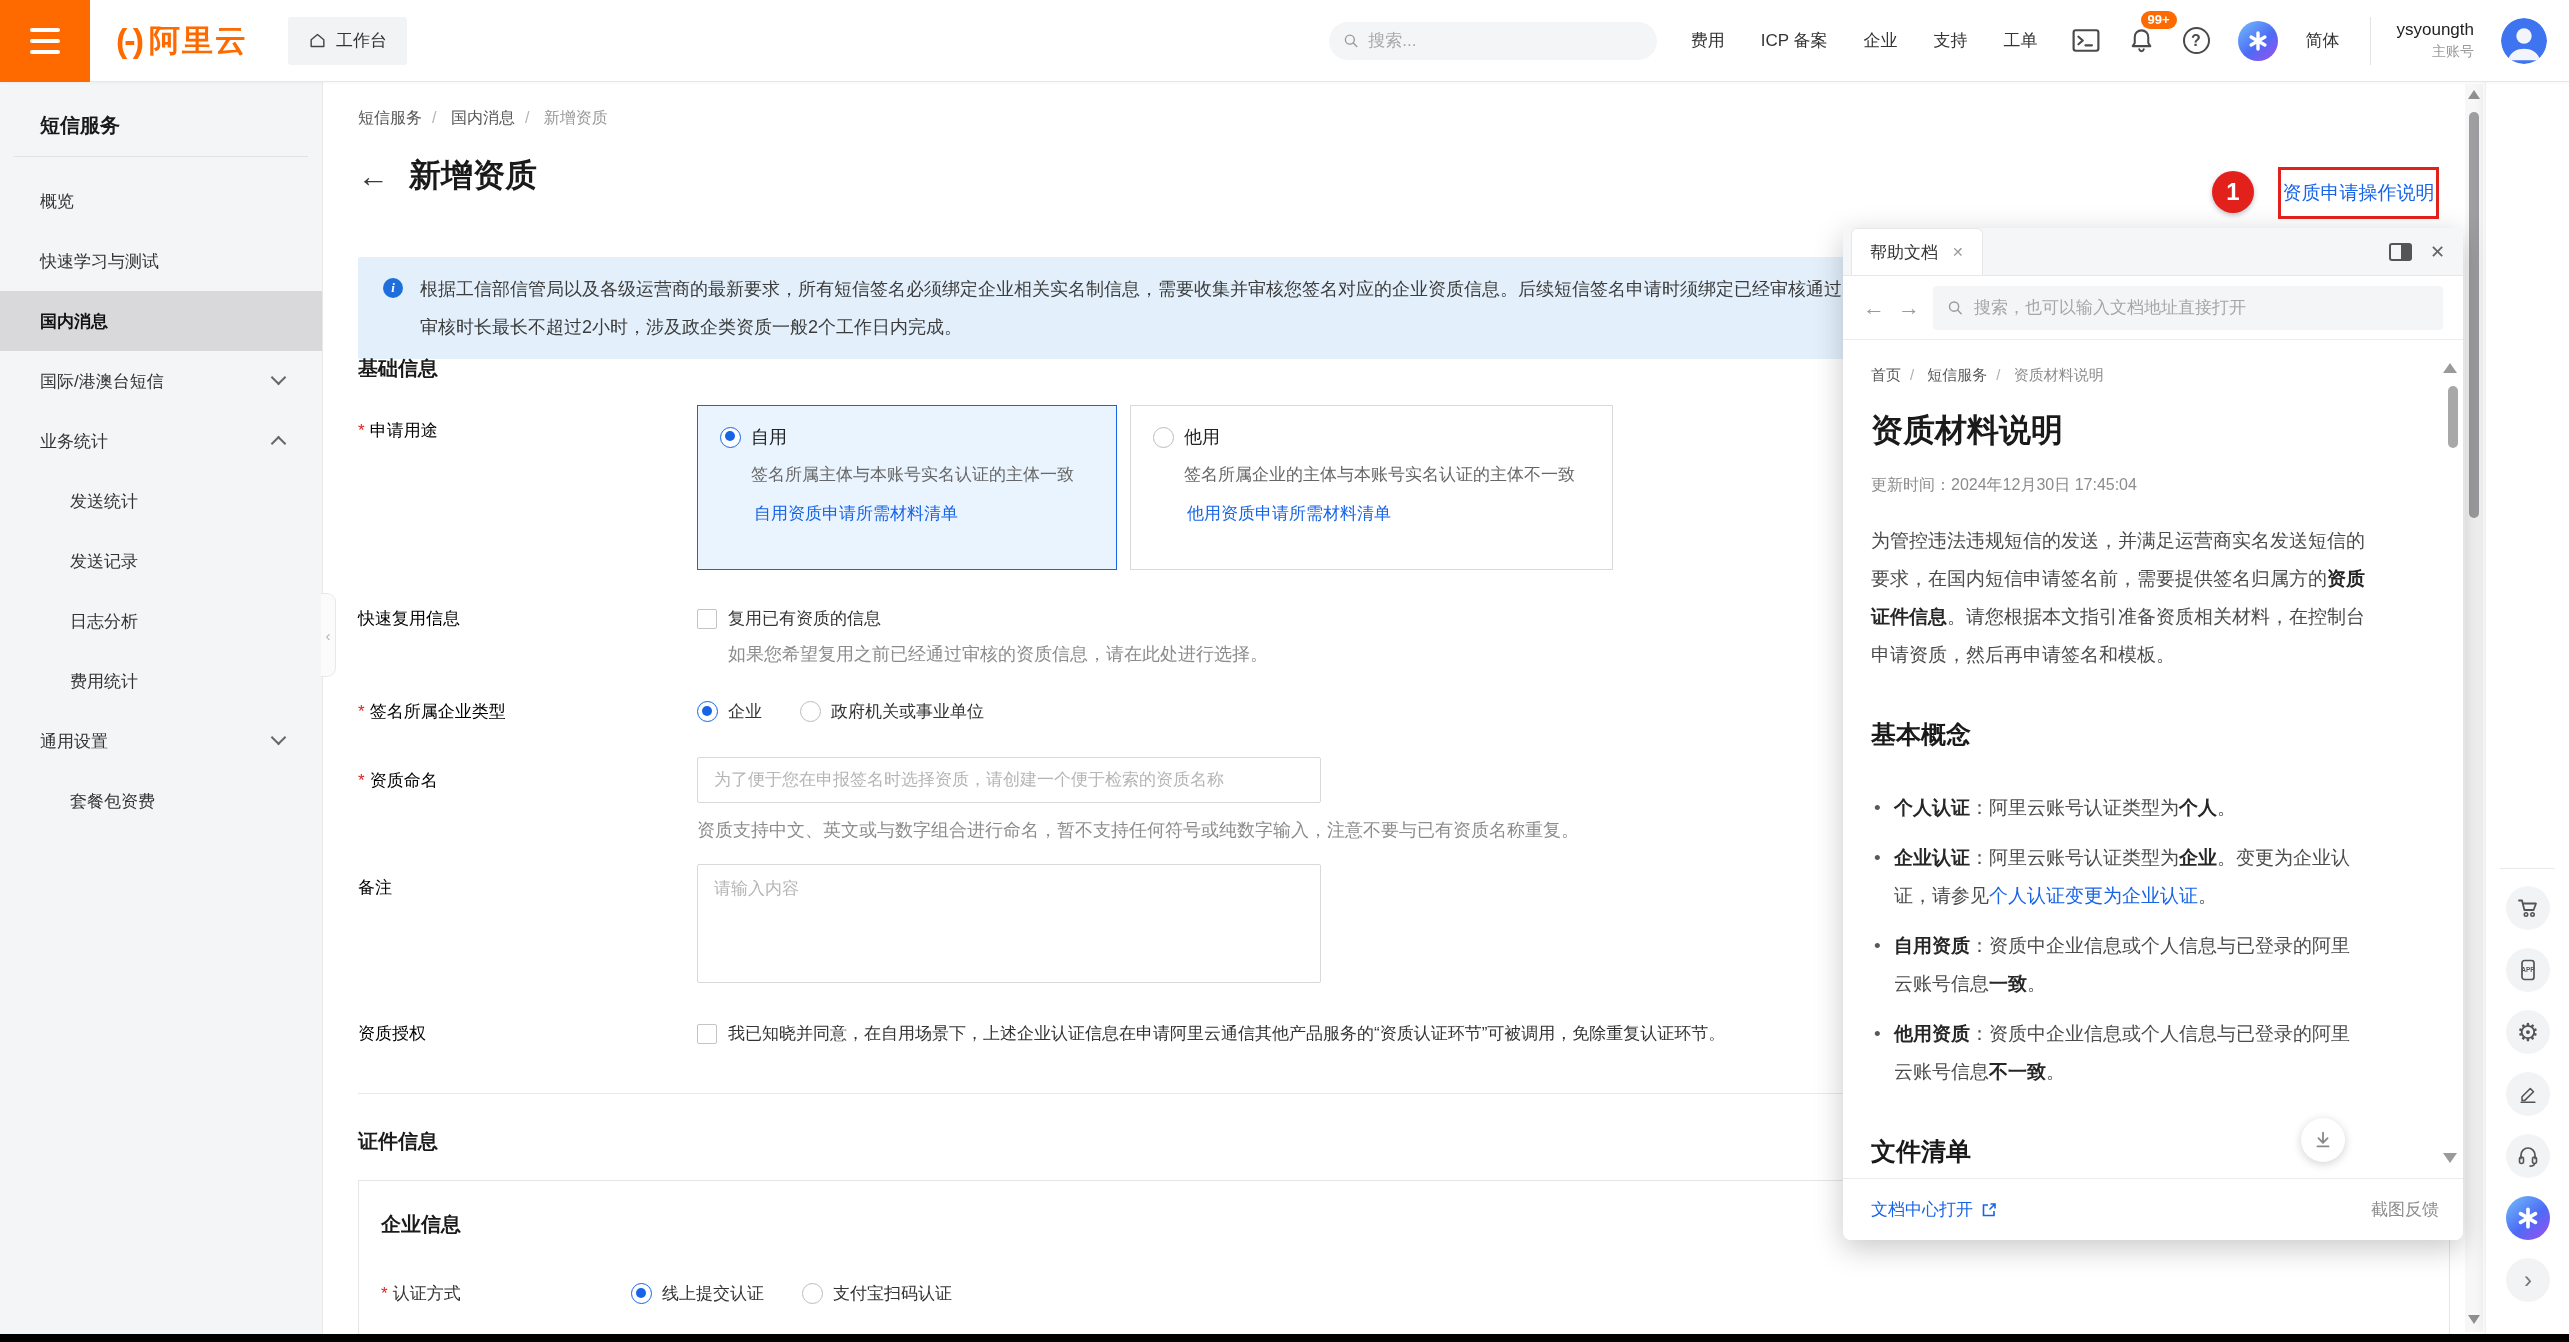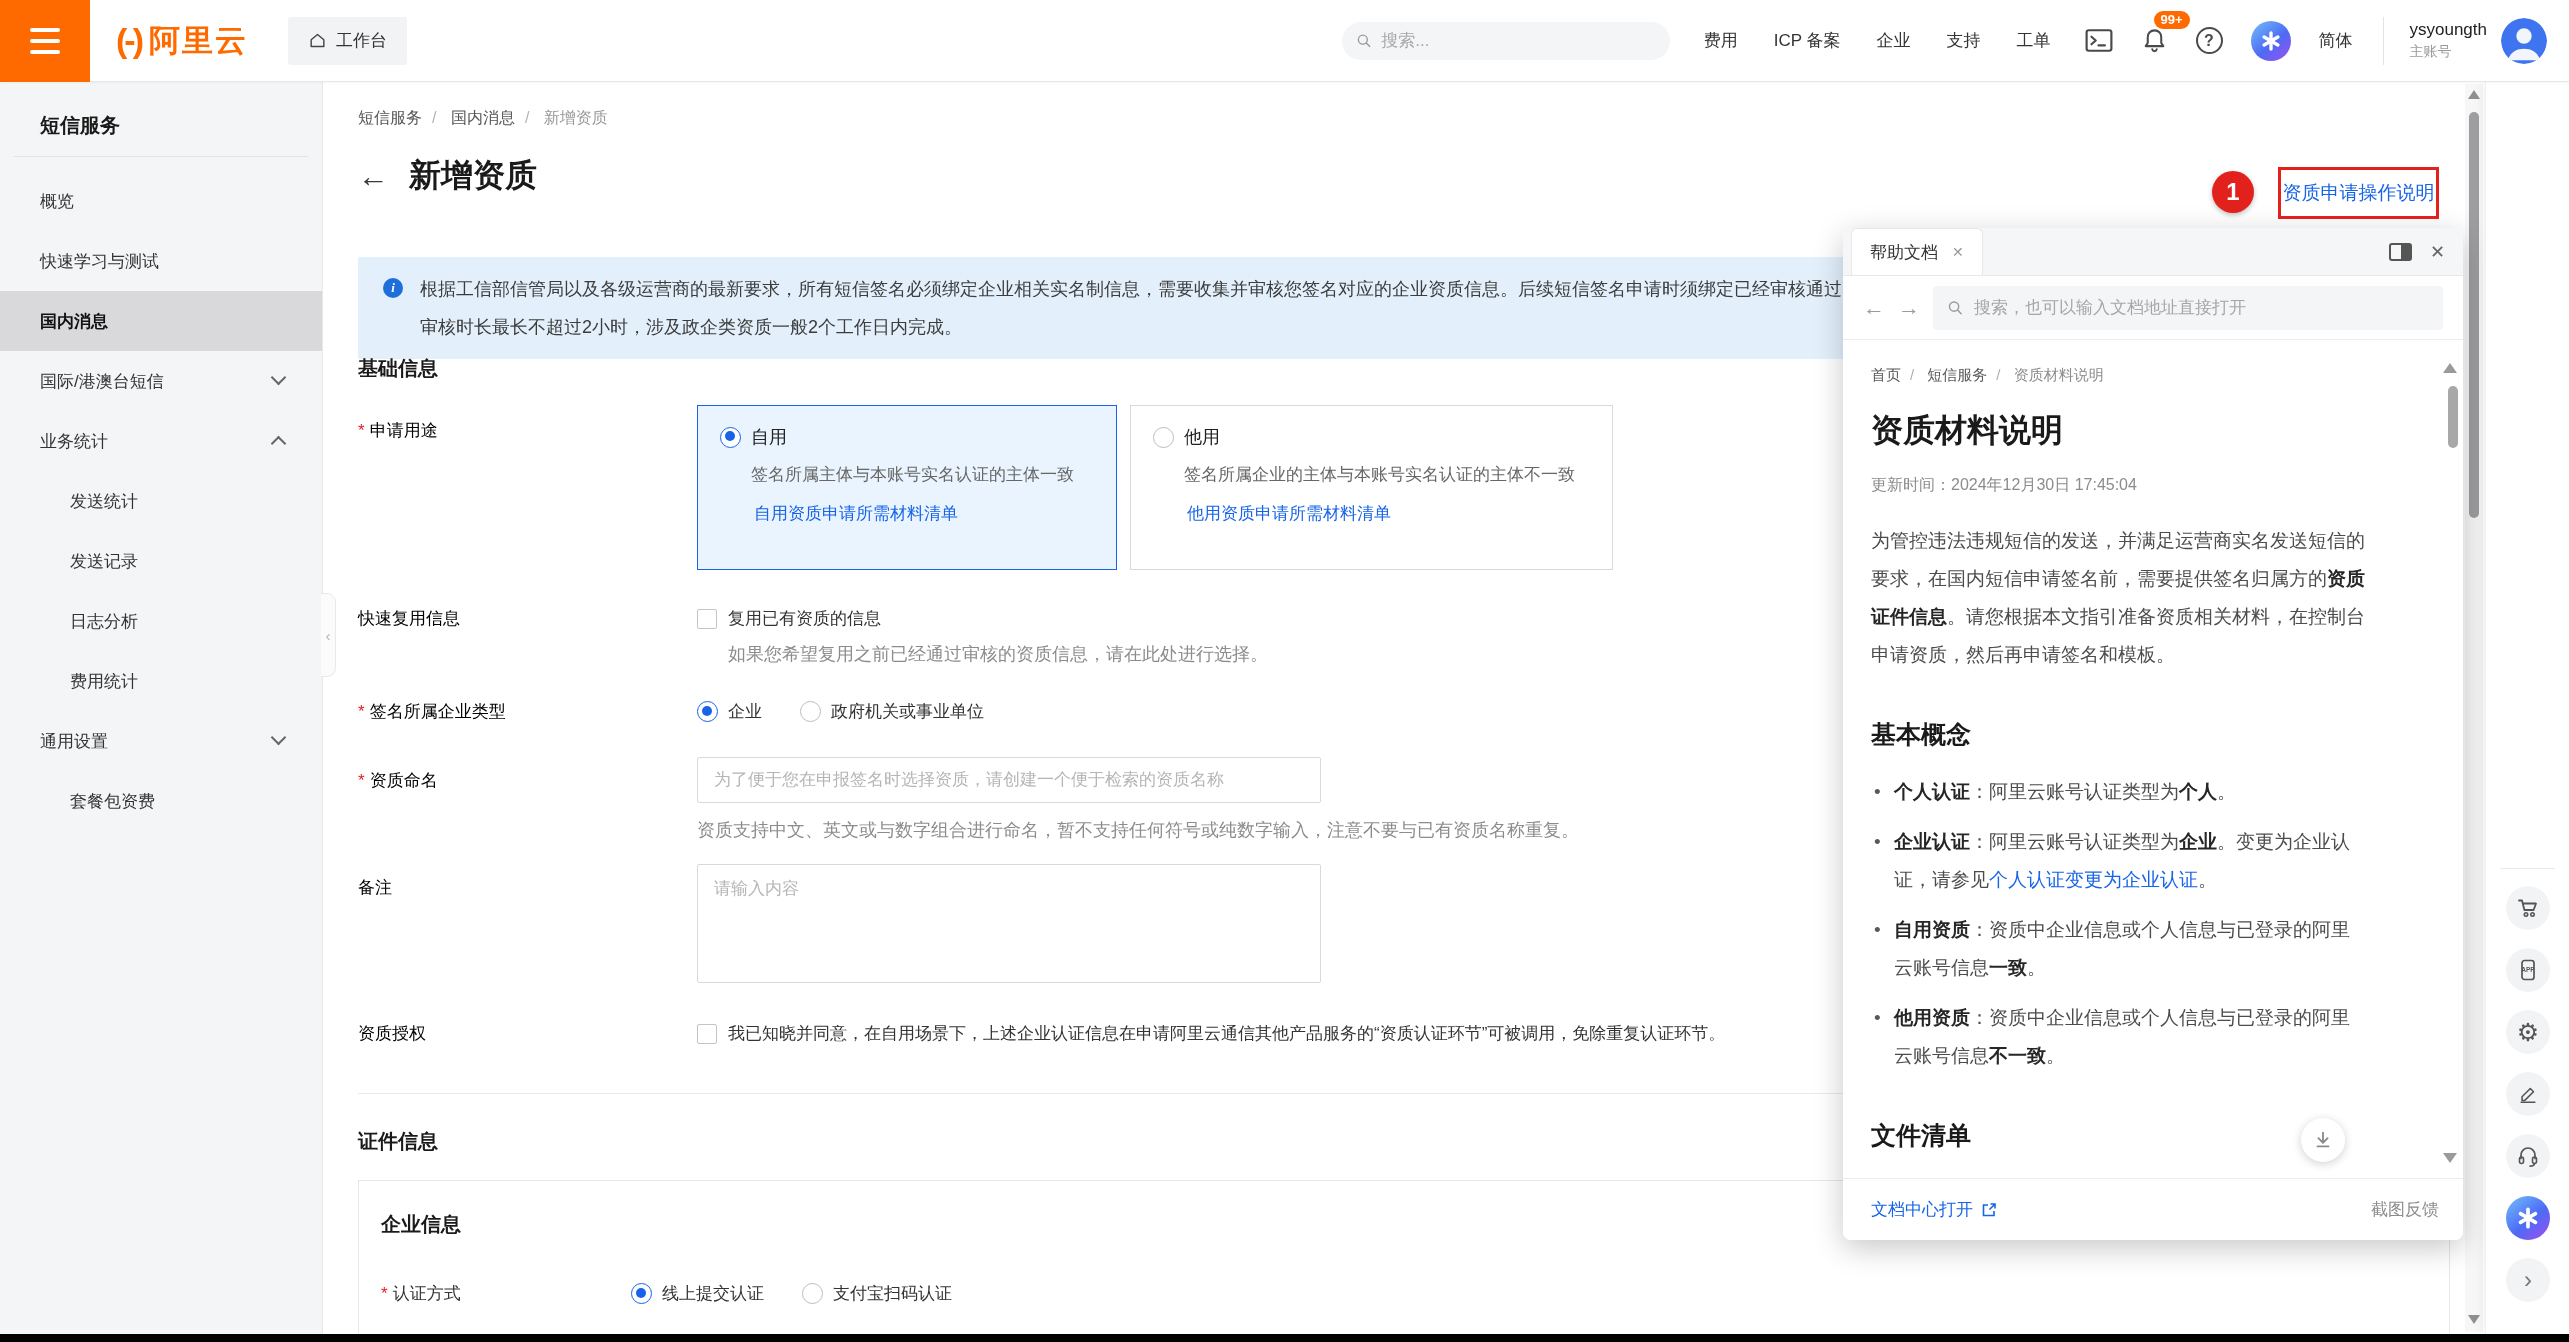--- a/index.html
+++ b/index.html
@@ -36,7 +36,7 @@
                display:flex; align-items:center; justify-content:center; }
   .lang { font-size:17px; color:#333; margin-right:30px; cursor:pointer; }
   .vdiv { width:1px; height:48px; background:#e4e4e4; margin-right:26px; }
-  .user { text-align:left; margin-right:14px; cursor:pointer; }
+  .user { text-align:right; margin-right:27px; cursor:pointer; }
   .uname { font-size:17px; color:#222; }
   .utype { font-size:14px; color:#9a9a9a; margin-top:3px; }
   .avatar { width:46px; height:46px; border-radius:50%; overflow:hidden; margin-right:22px; cursor:pointer; flex:none; }

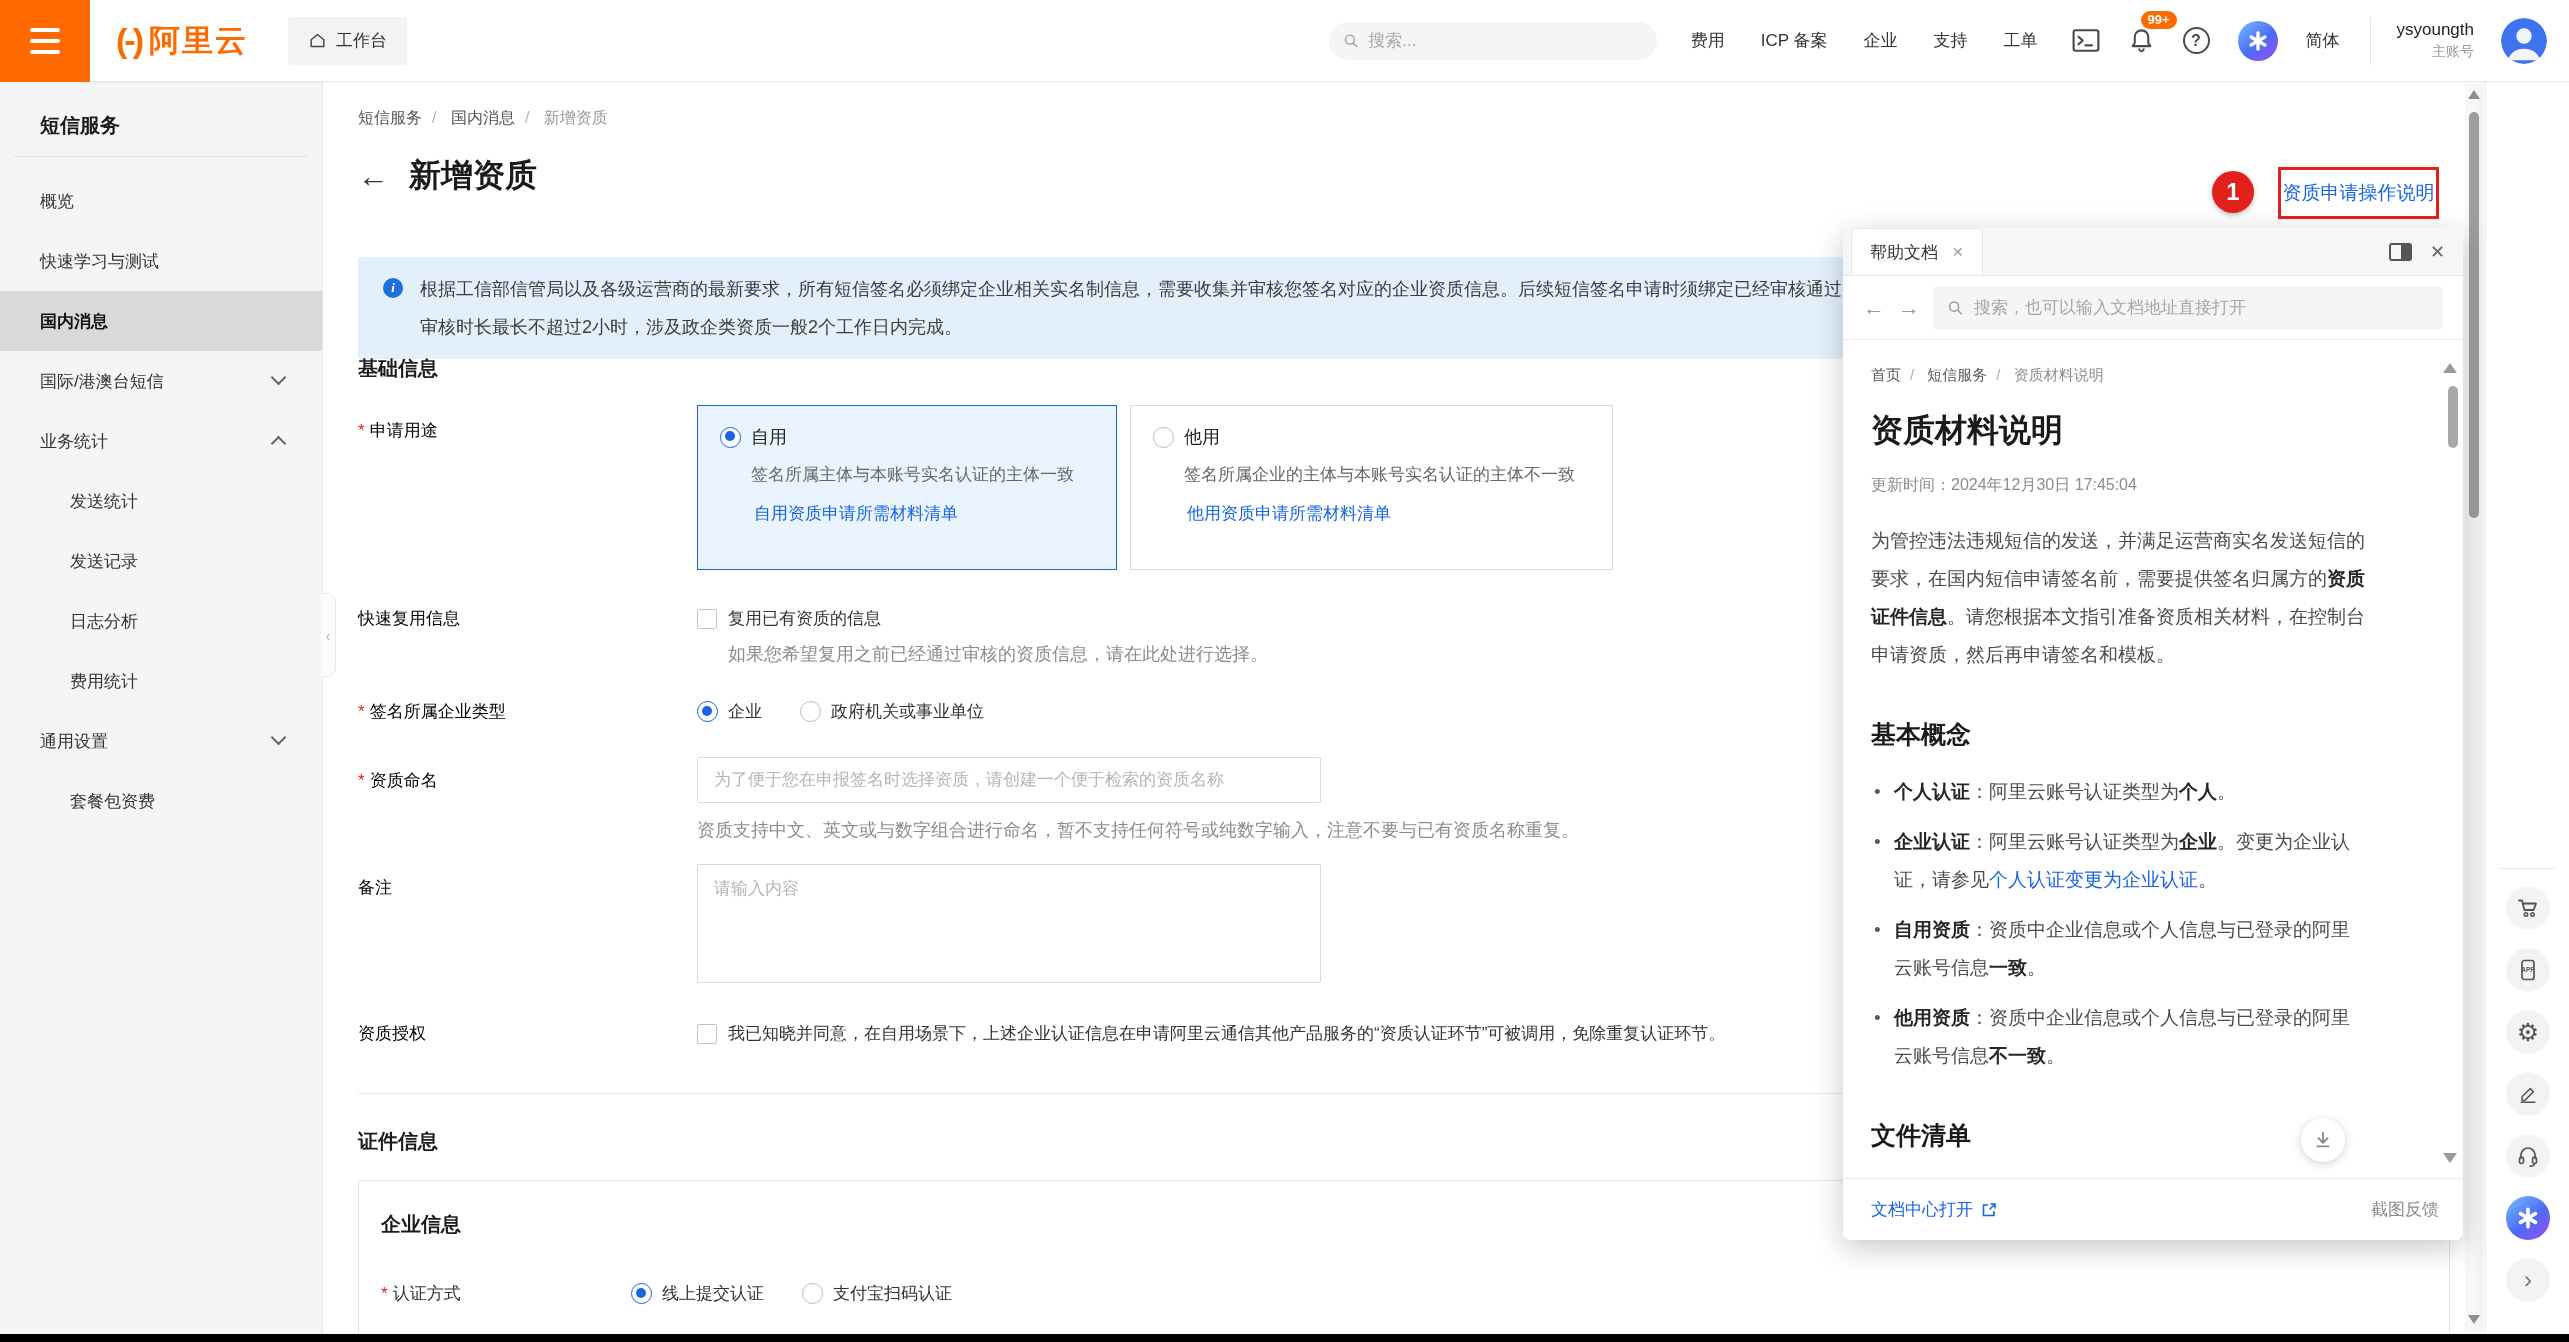--- a/index.html
+++ b/index.html
@@ -146,7 +146,7 @@
   .hp-intro { margin-top:26px; line-height:38px; }
   .hp-content b { color:#262626; }
   .hp-h2 { font-size:25px; color:#1a1a1a; margin-top:44px; font-weight:bold; }
-  .hp-ul { list-style:none; margin-top:22px; }
+  .hp-ul { list-style:none; margin-top:38px; }
   .hp-ul li { position:relative; padding-left:23px; line-height:38px; margin-top:12px; }
   .hp-ul li::before { content:"•"; position:absolute; left:3px; color:#595959; }
   .hp-link { color:#1764e8; cursor:pointer; }

